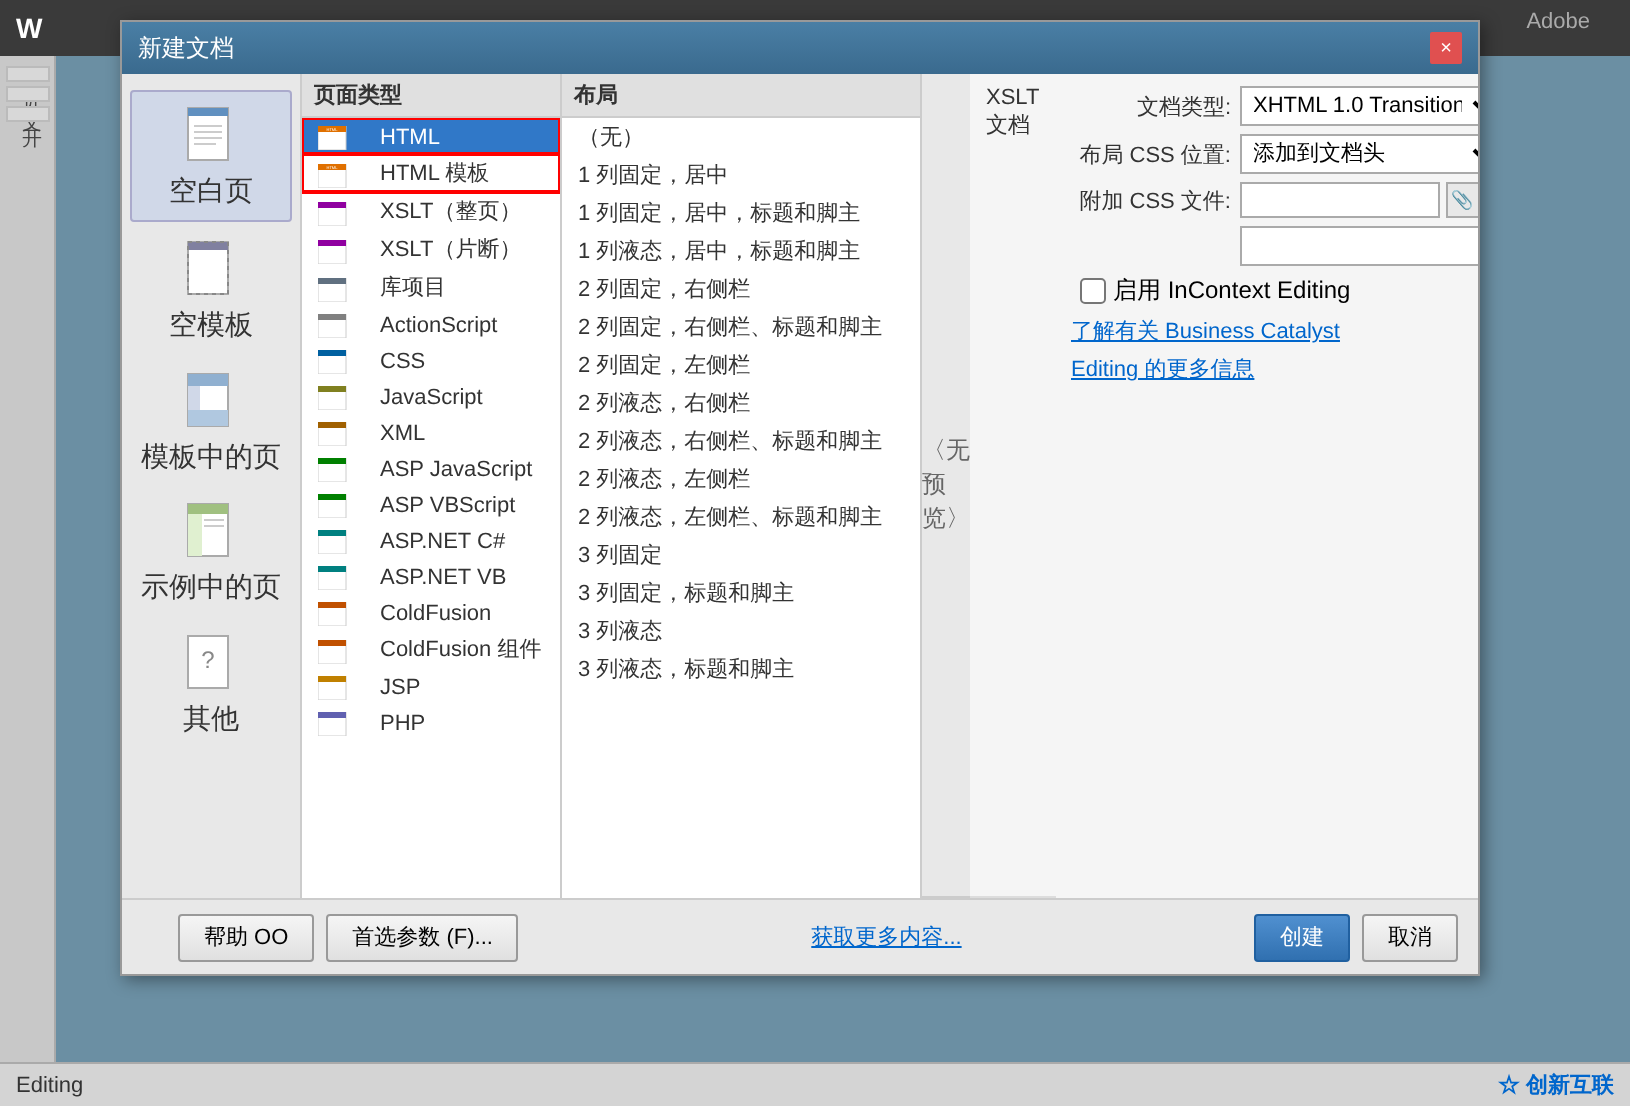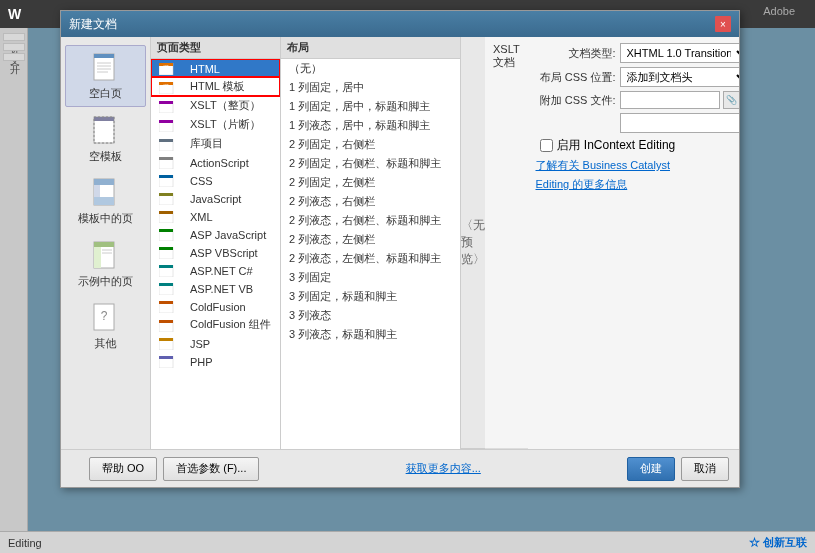--- a/index.html
+++ b/index.html
@@ -97,7 +97,7 @@
     }
 
     .category-label {
-      font-size: 11px;
+      font-size: 14px;
       color: #333;
       line-height: 1.2;
     }

